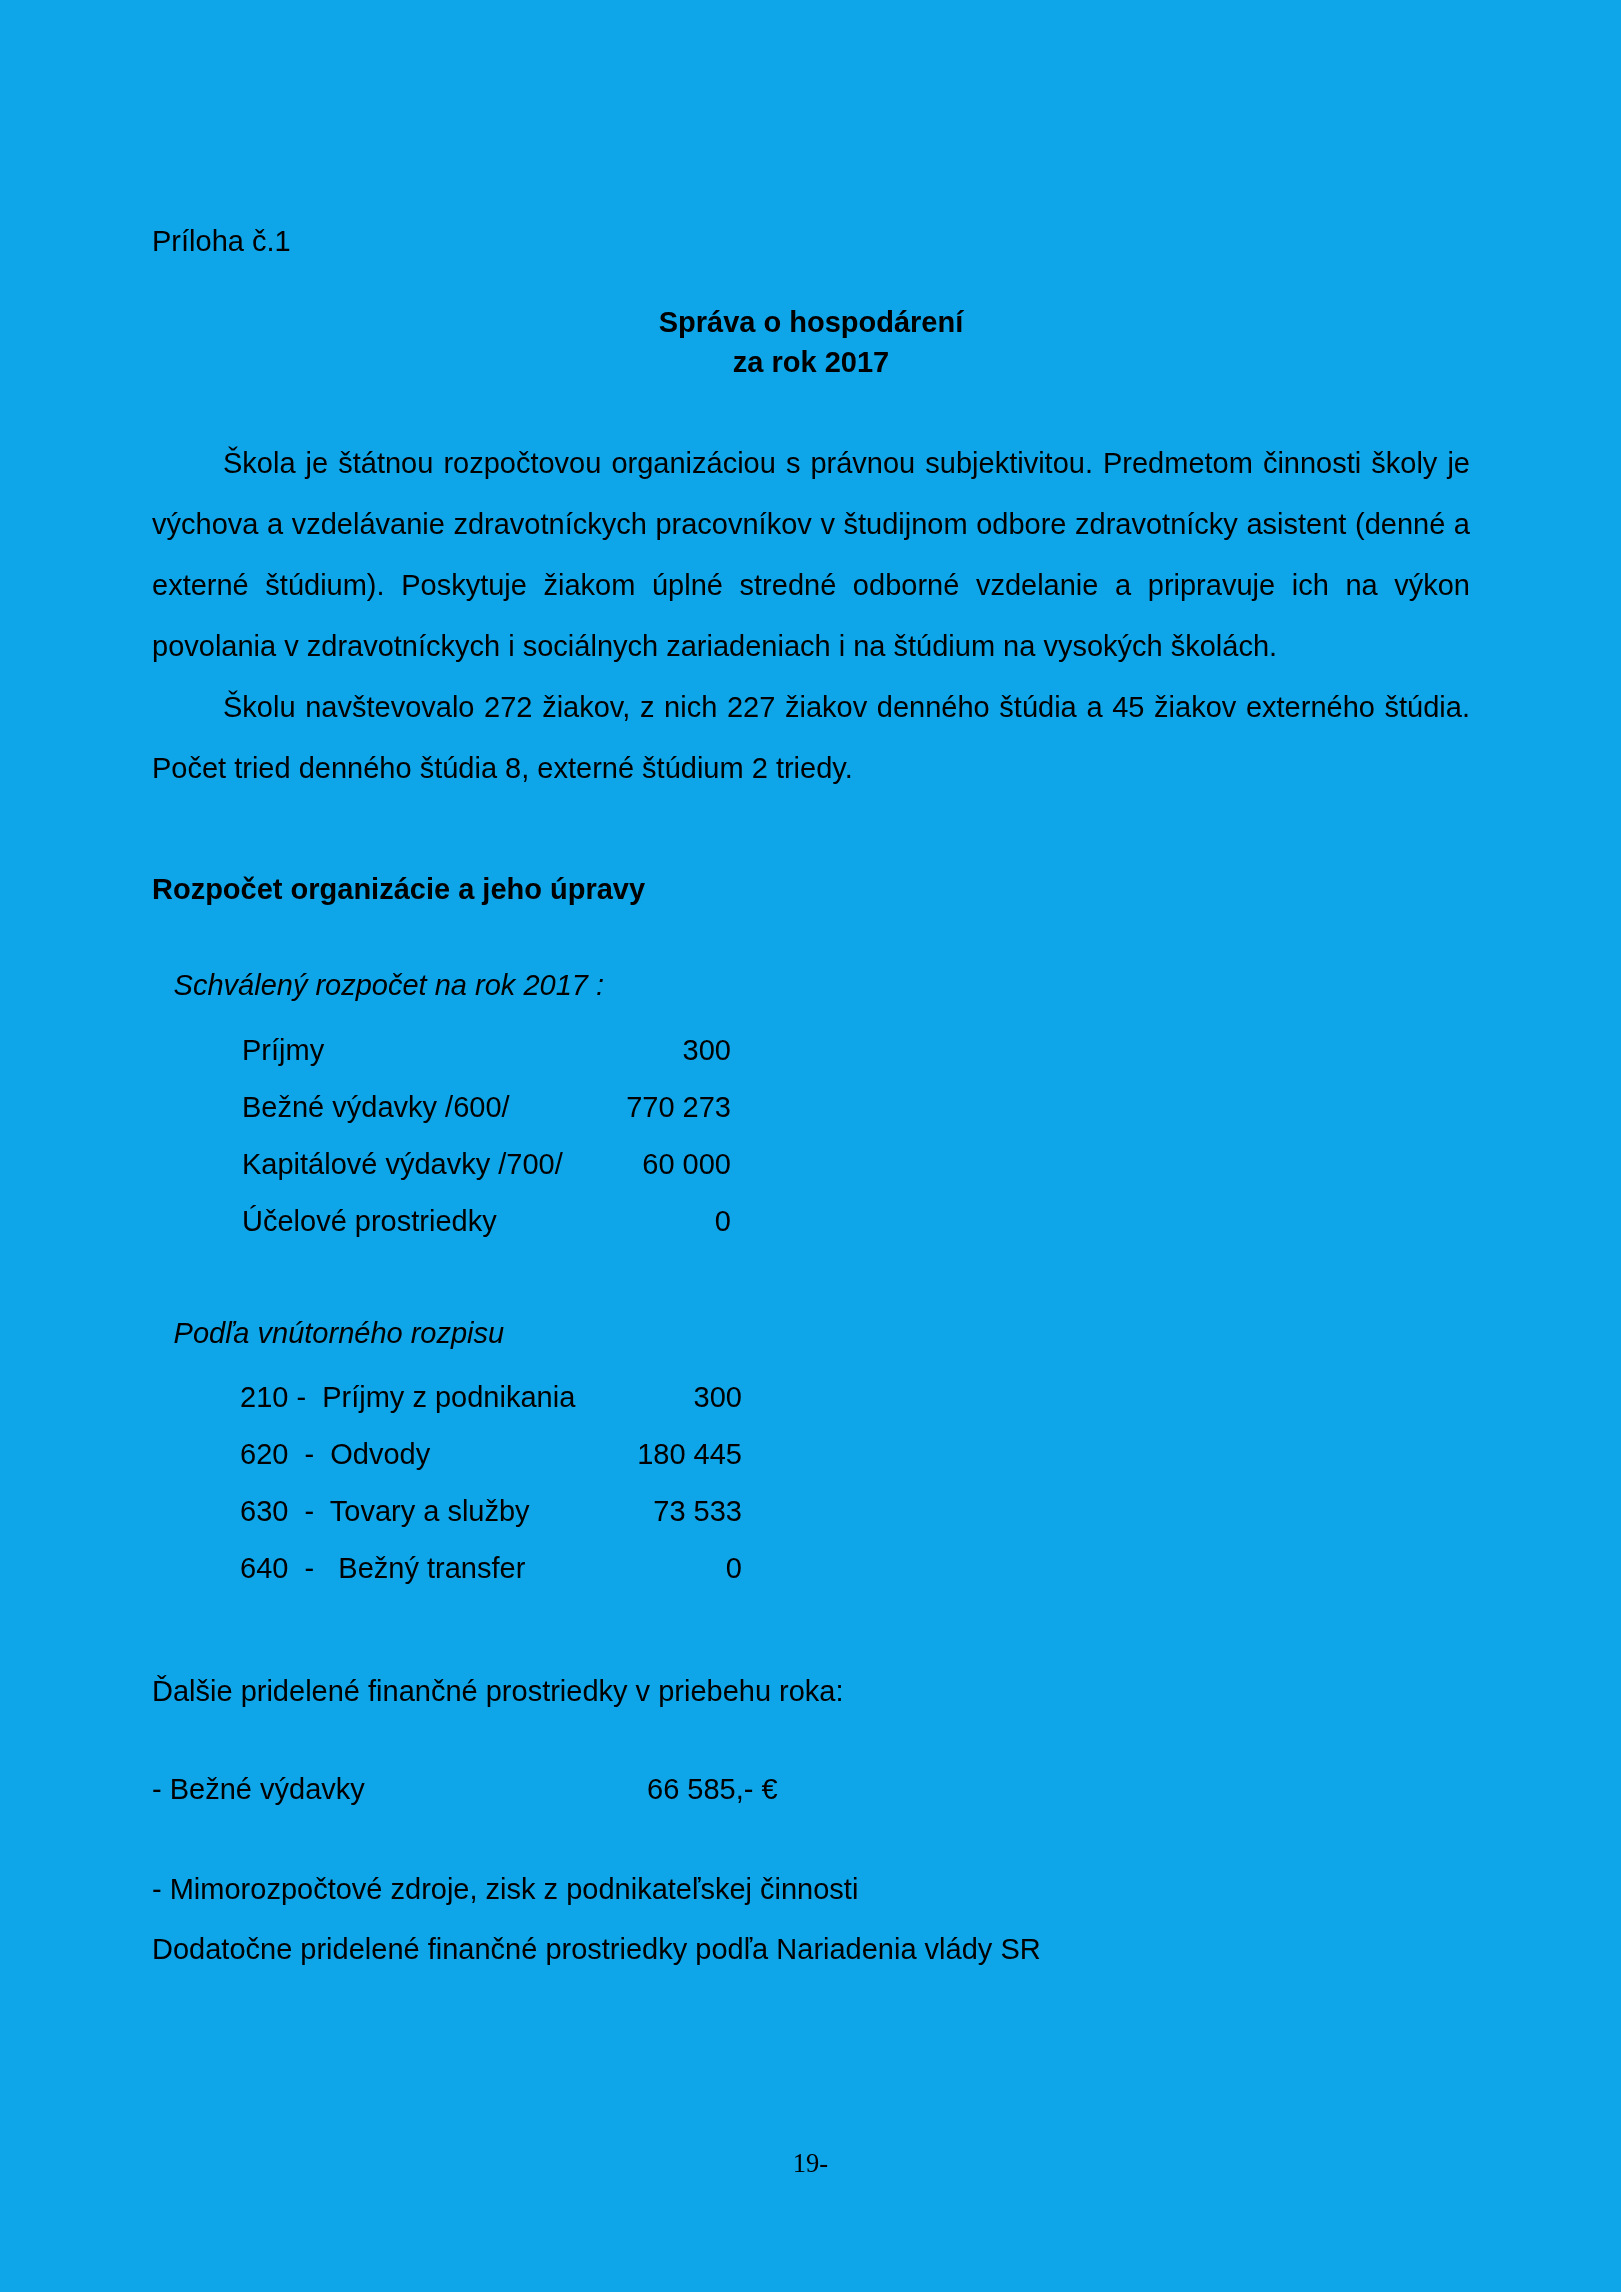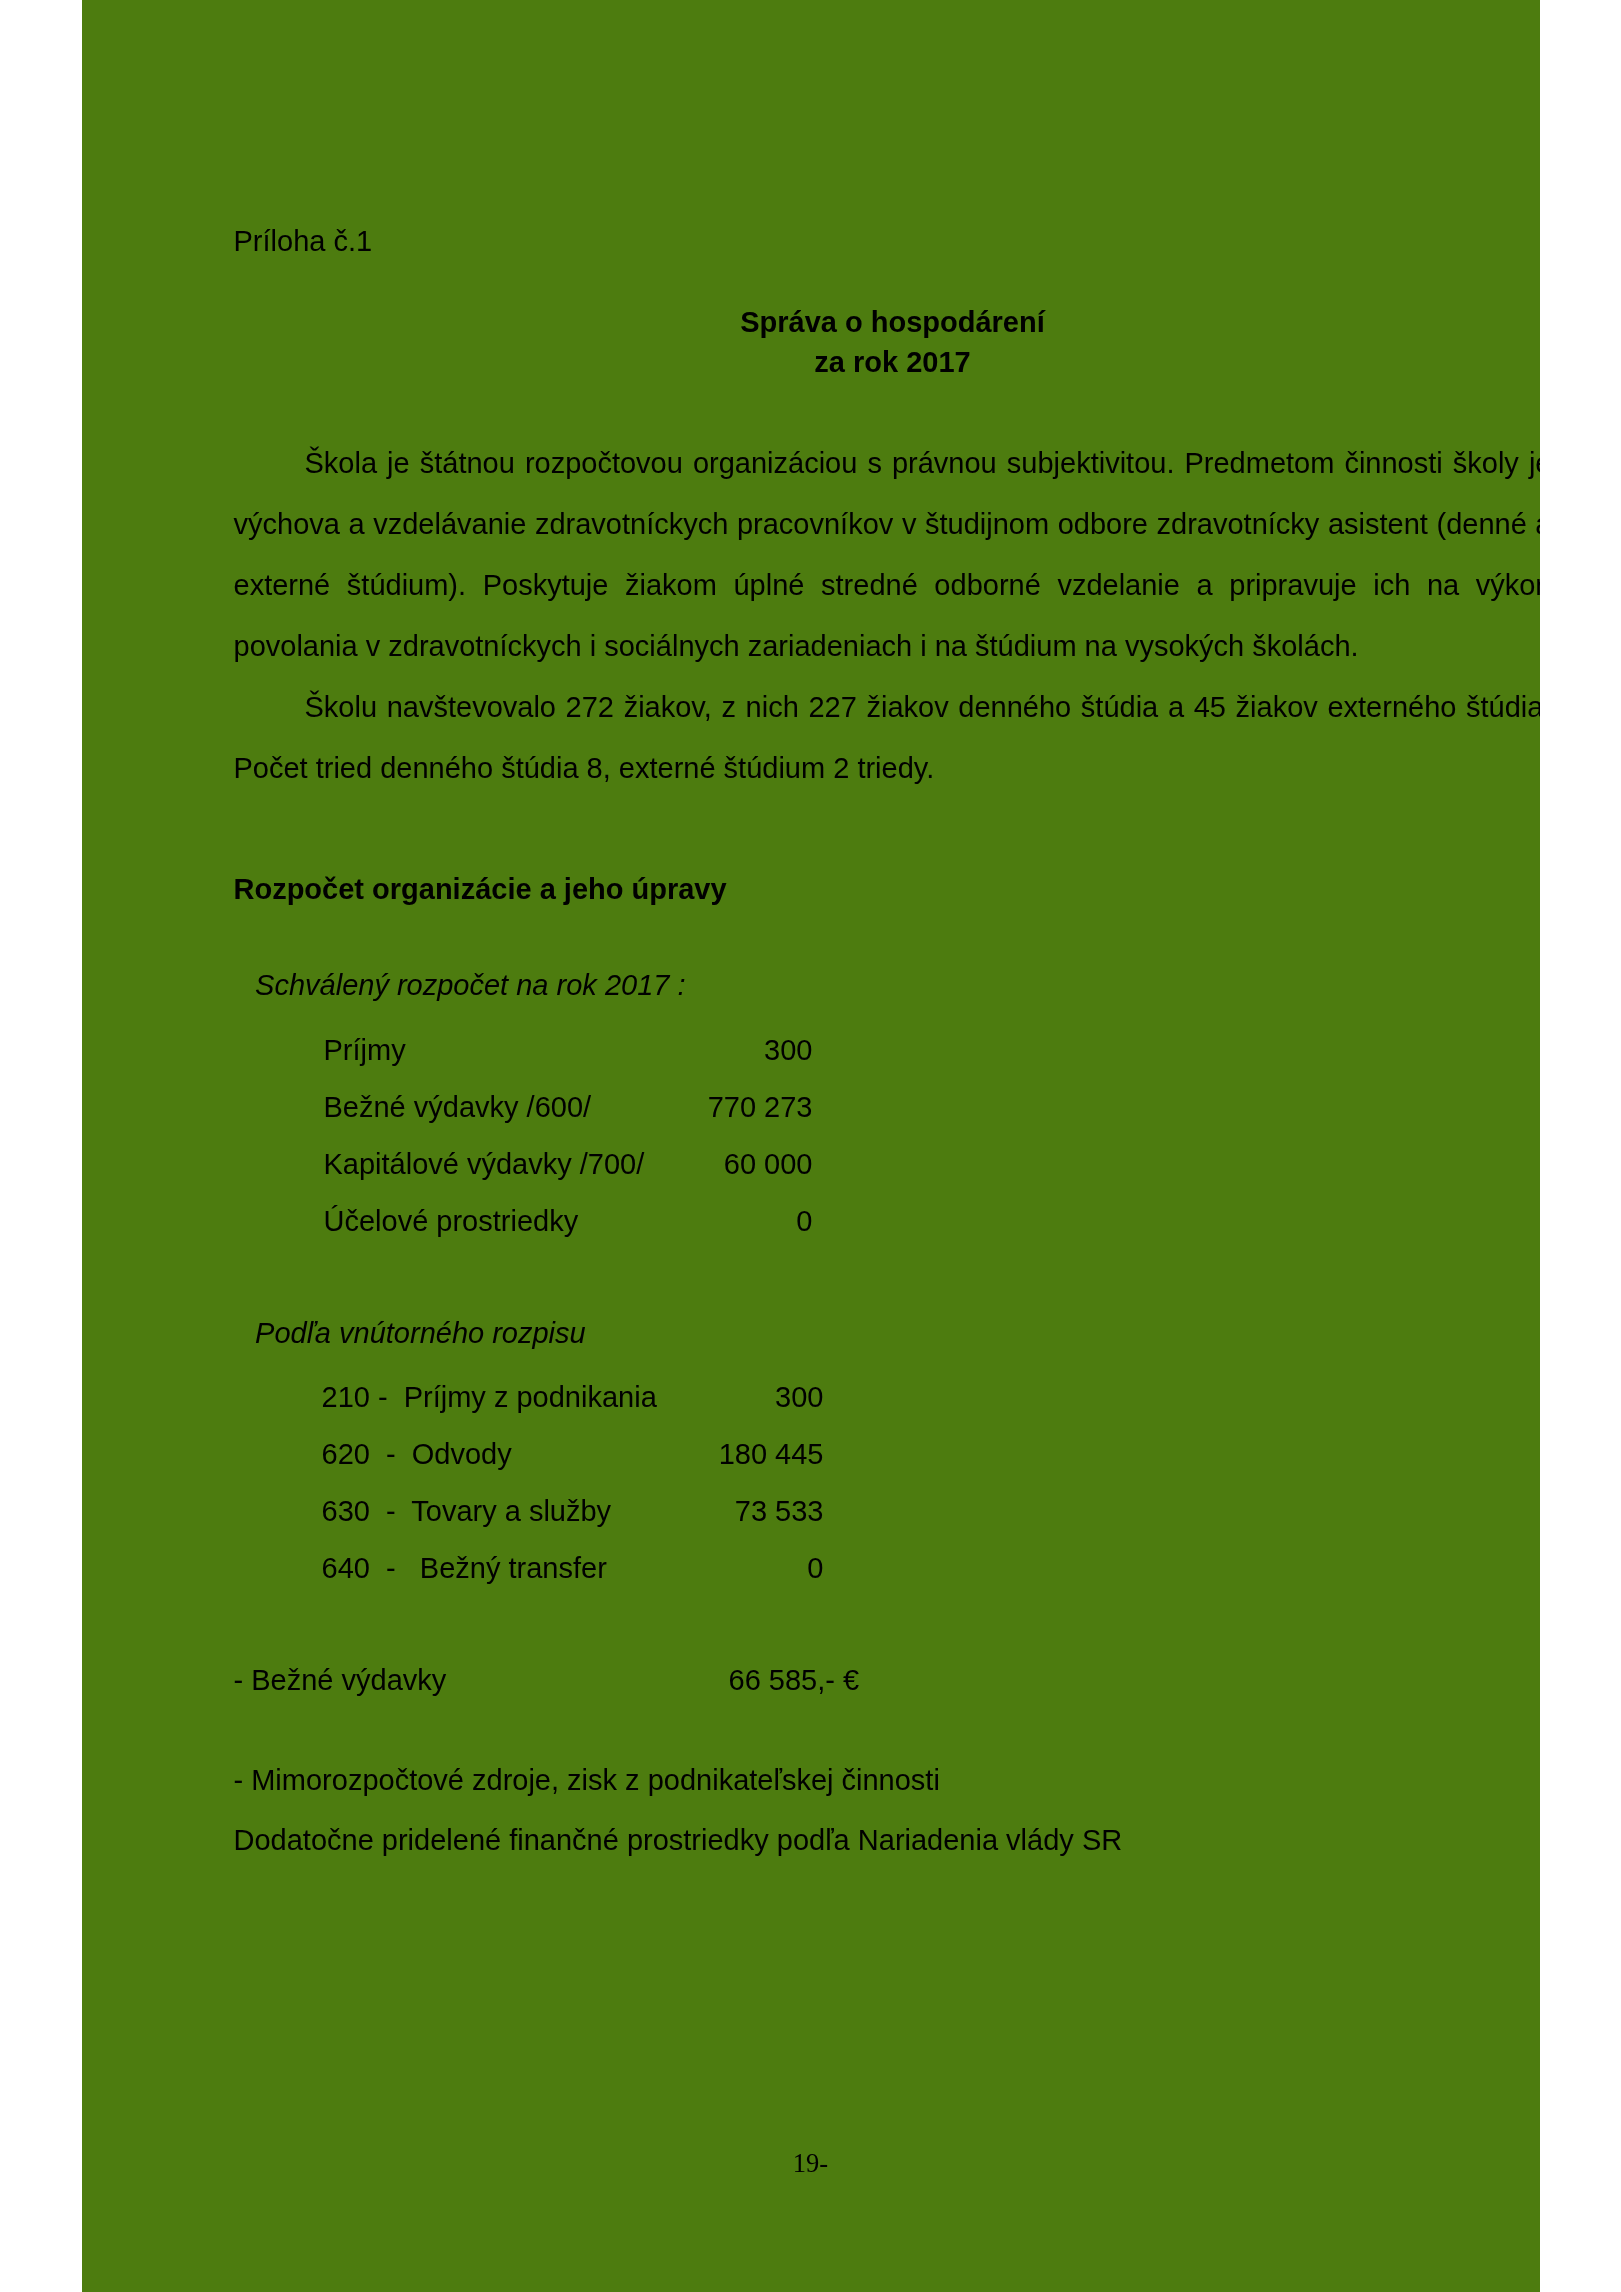--- a/index.html
+++ b/index.html
@@ -14,10 +14,10 @@
   }
   .page {
     position: relative;
-    width: 1458px;
+    width: 1621px;
     height: 2293px;
     margin: 0 auto;
-    background: #4d7c0f;
+    background: #0ea5e9;
     box-sizing: border-box;
     overflow: hidden;
     padding-left: 40px;

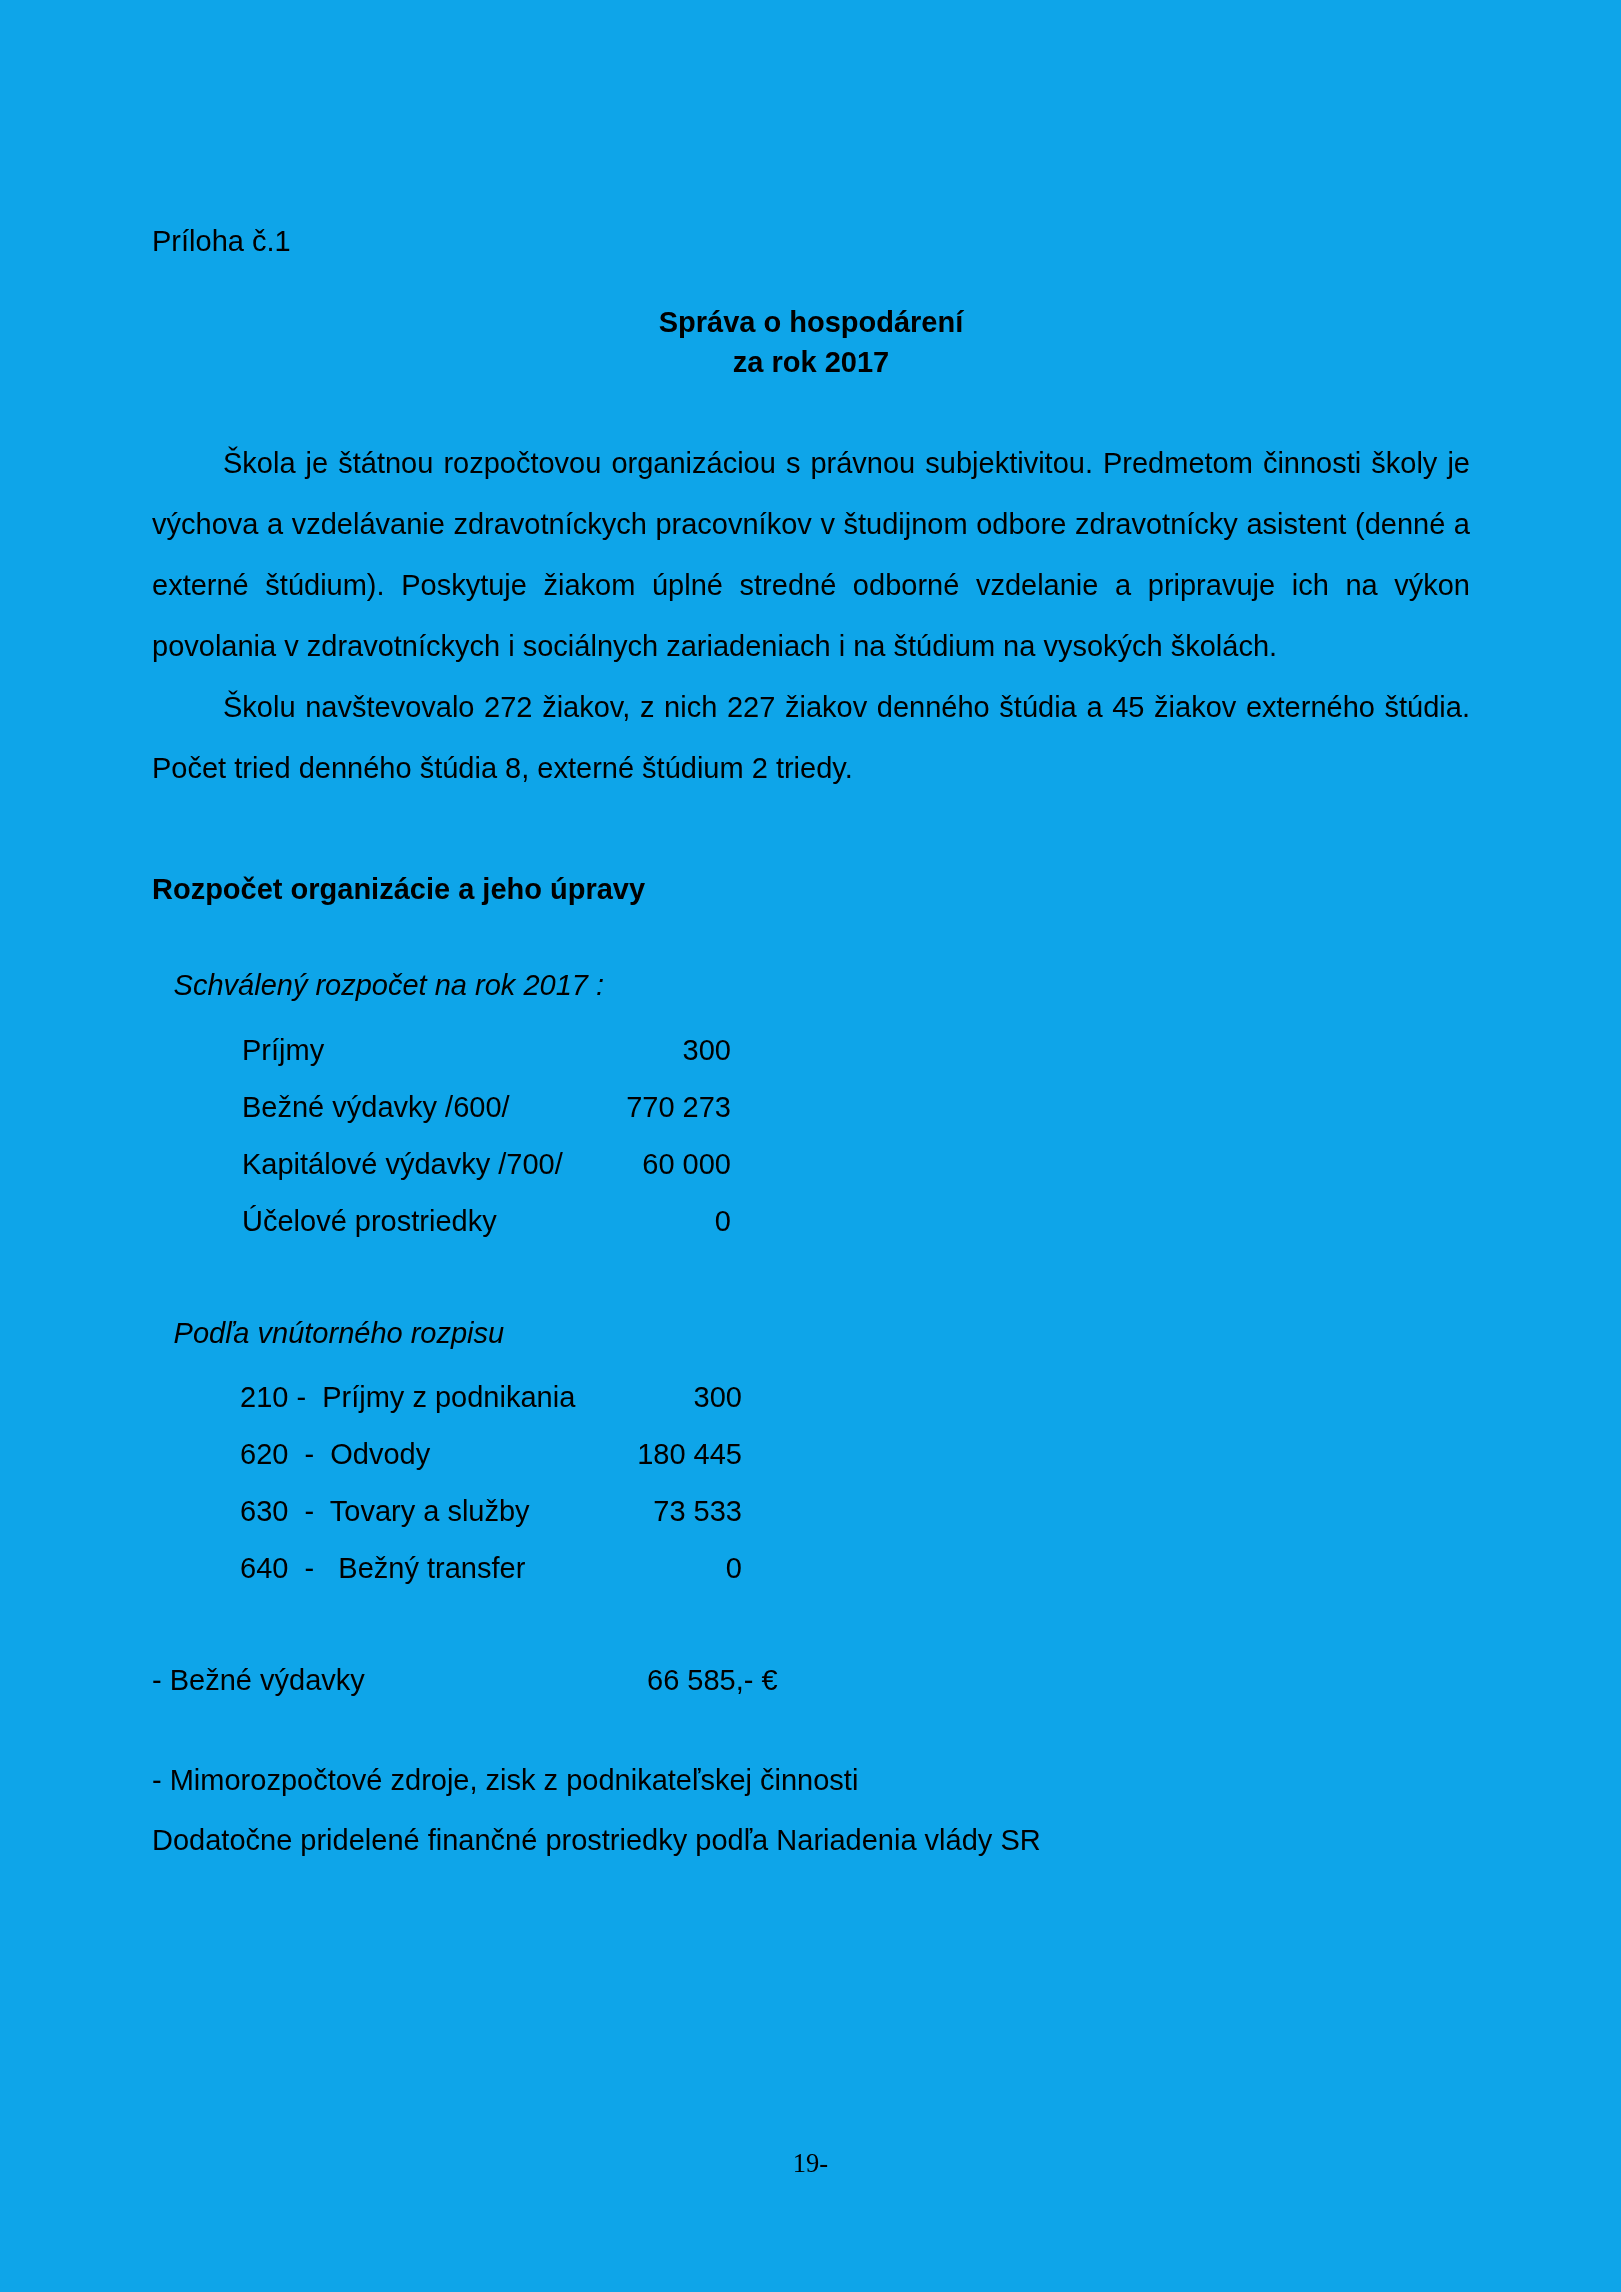--- a/index.html
+++ b/index.html
@@ -185,6 +185,7 @@
       </div>
     </div>
 
+    <div class="note n1">Ďalšie pridelené finančné prostriedky v priebehu roka:</div>
 
     <div class="note n2 note-row">
       <span class="note-label">- Bežné výdavky</span>

